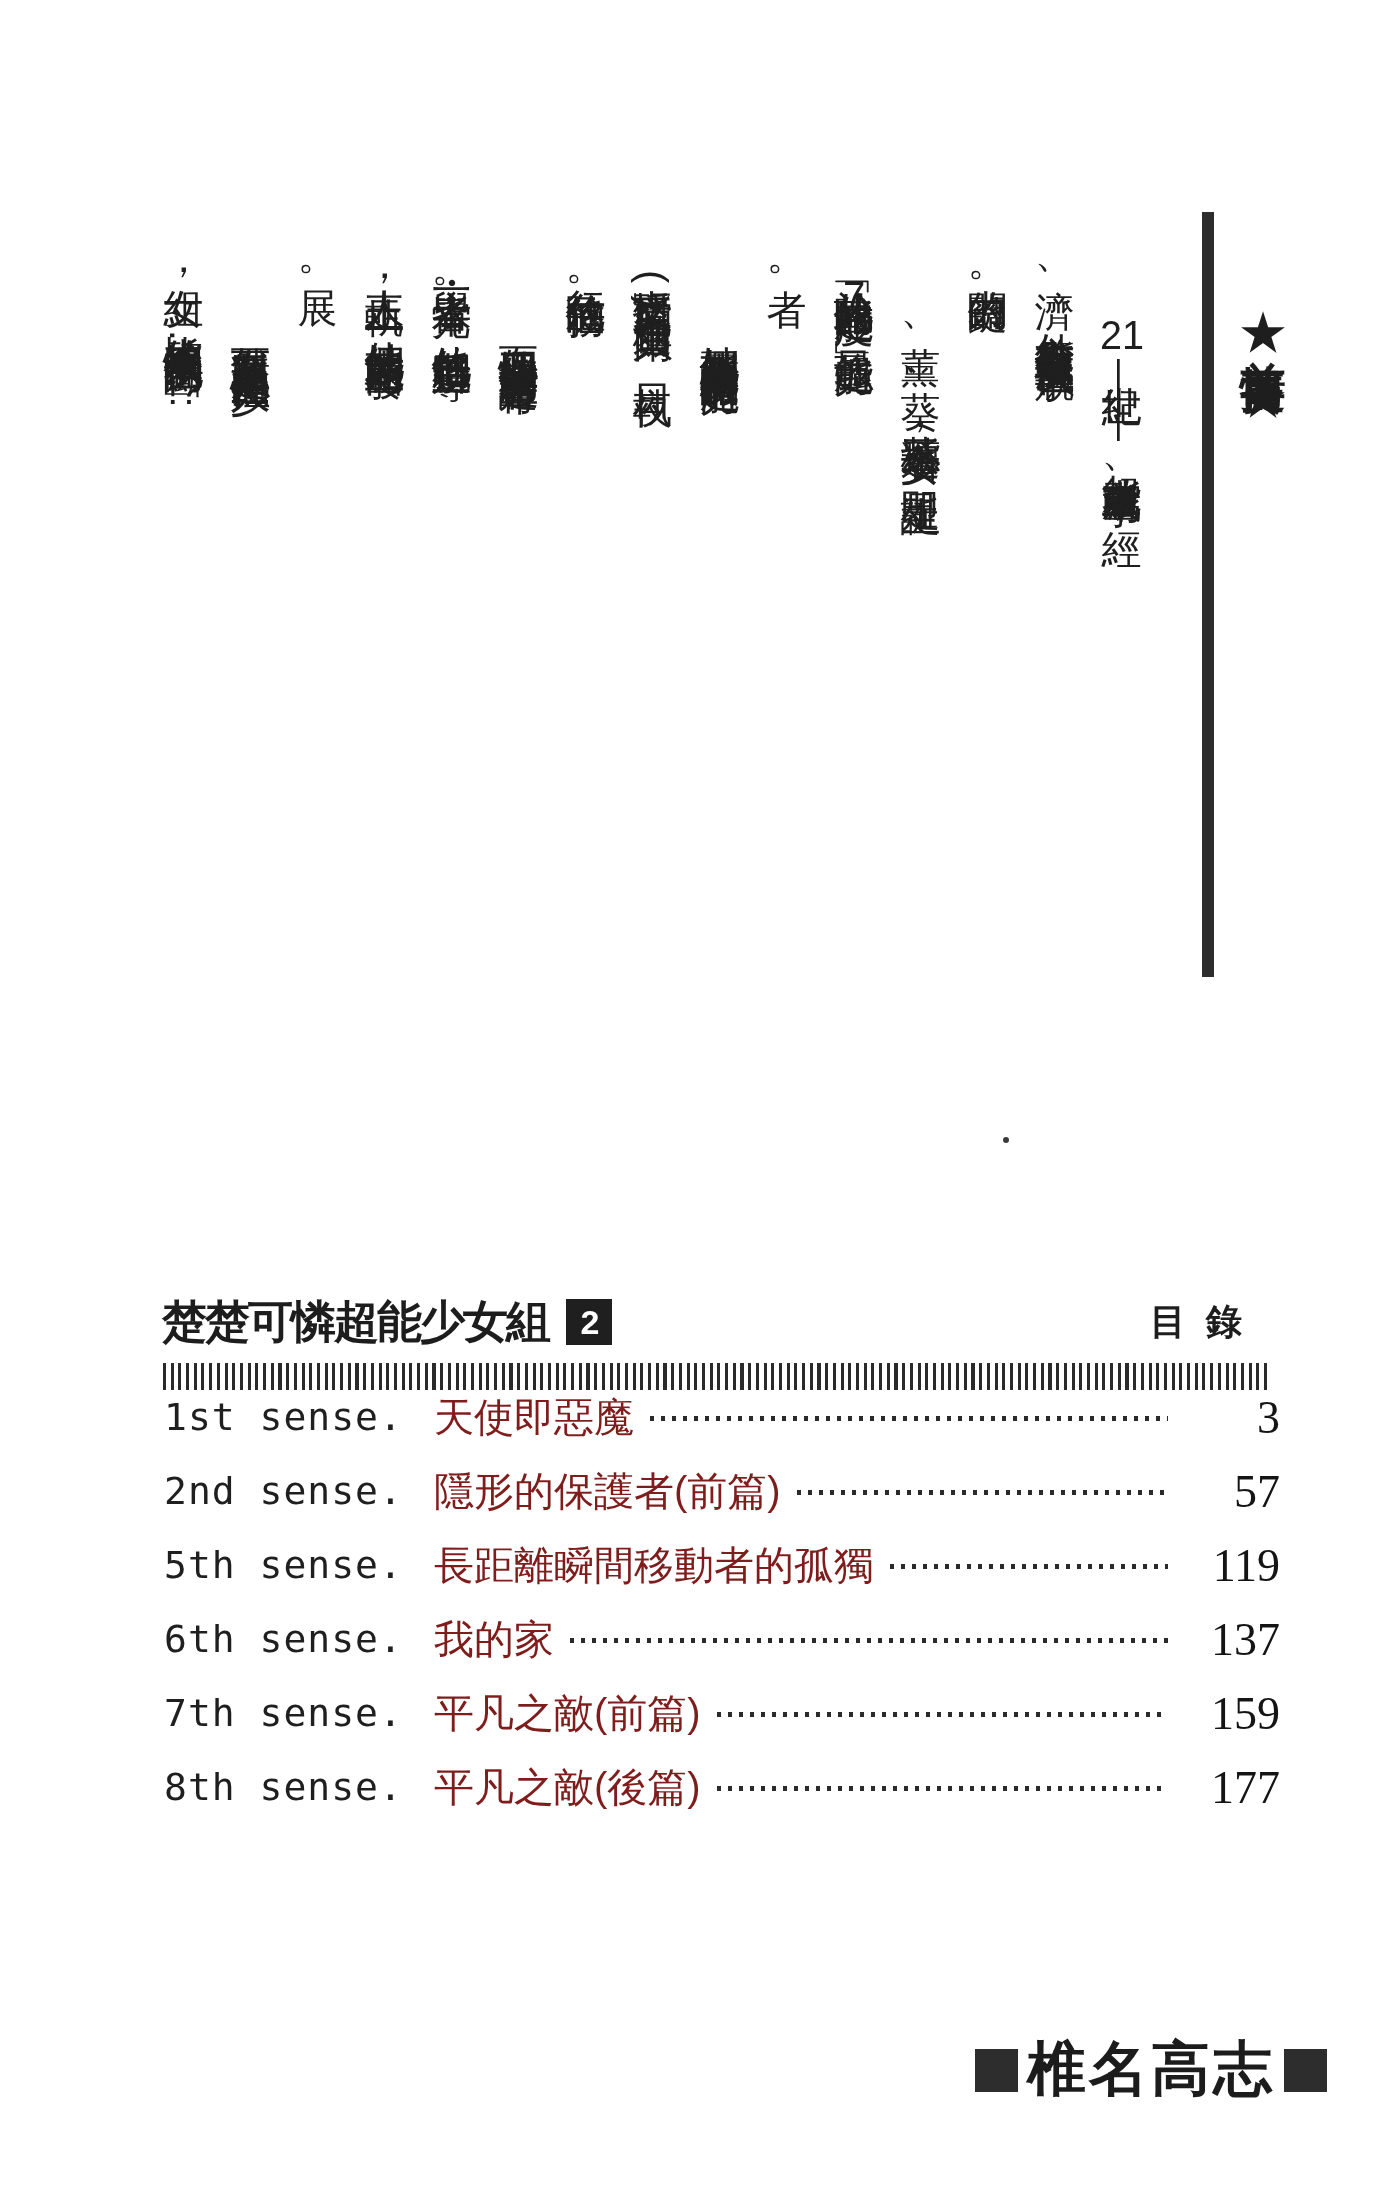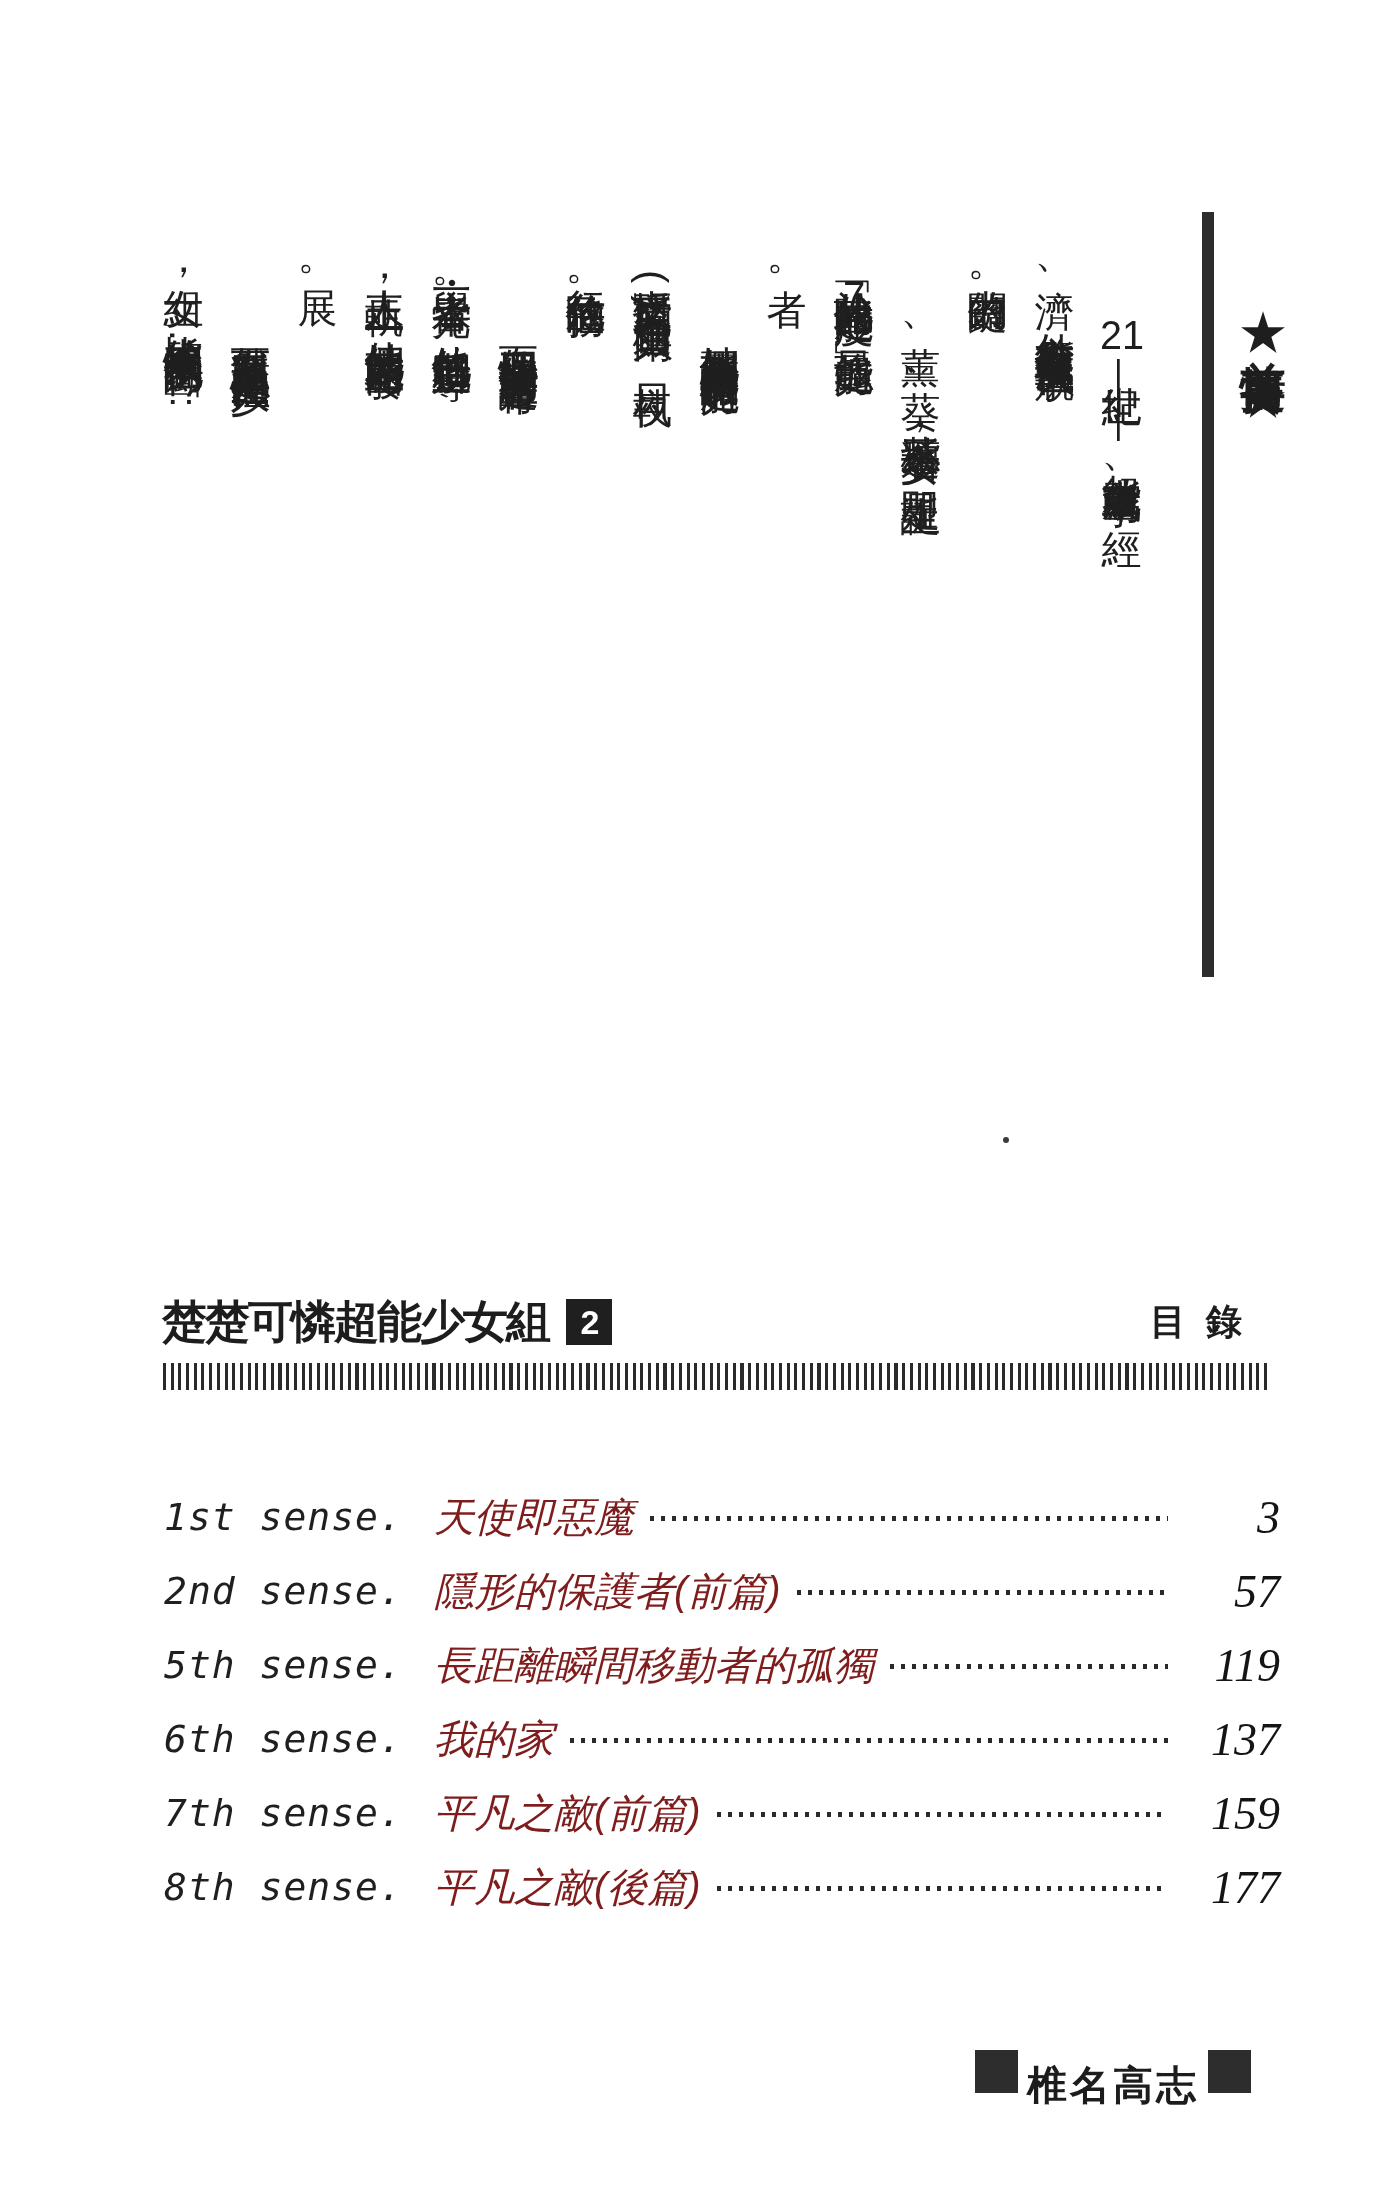--- a/index.html
+++ b/index.html
@@ -61,7 +61,7 @@
     width:1107px; height:27px;
     background:repeating-linear-gradient(90deg, #2a2a2a 0 3px, transparent 3px 7.7px);
   }
-  .toc-list { position:absolute; left:164px; top:1480px; width:1116px;font-style:italic; }
+  .toc-list { position:absolute; left:164px; top:1380px; width:1116px; }
   .toc-row { display:flex; align-items:center; height:74px; }
   .toc-label {
     width:252px; flex:0 0 252px;

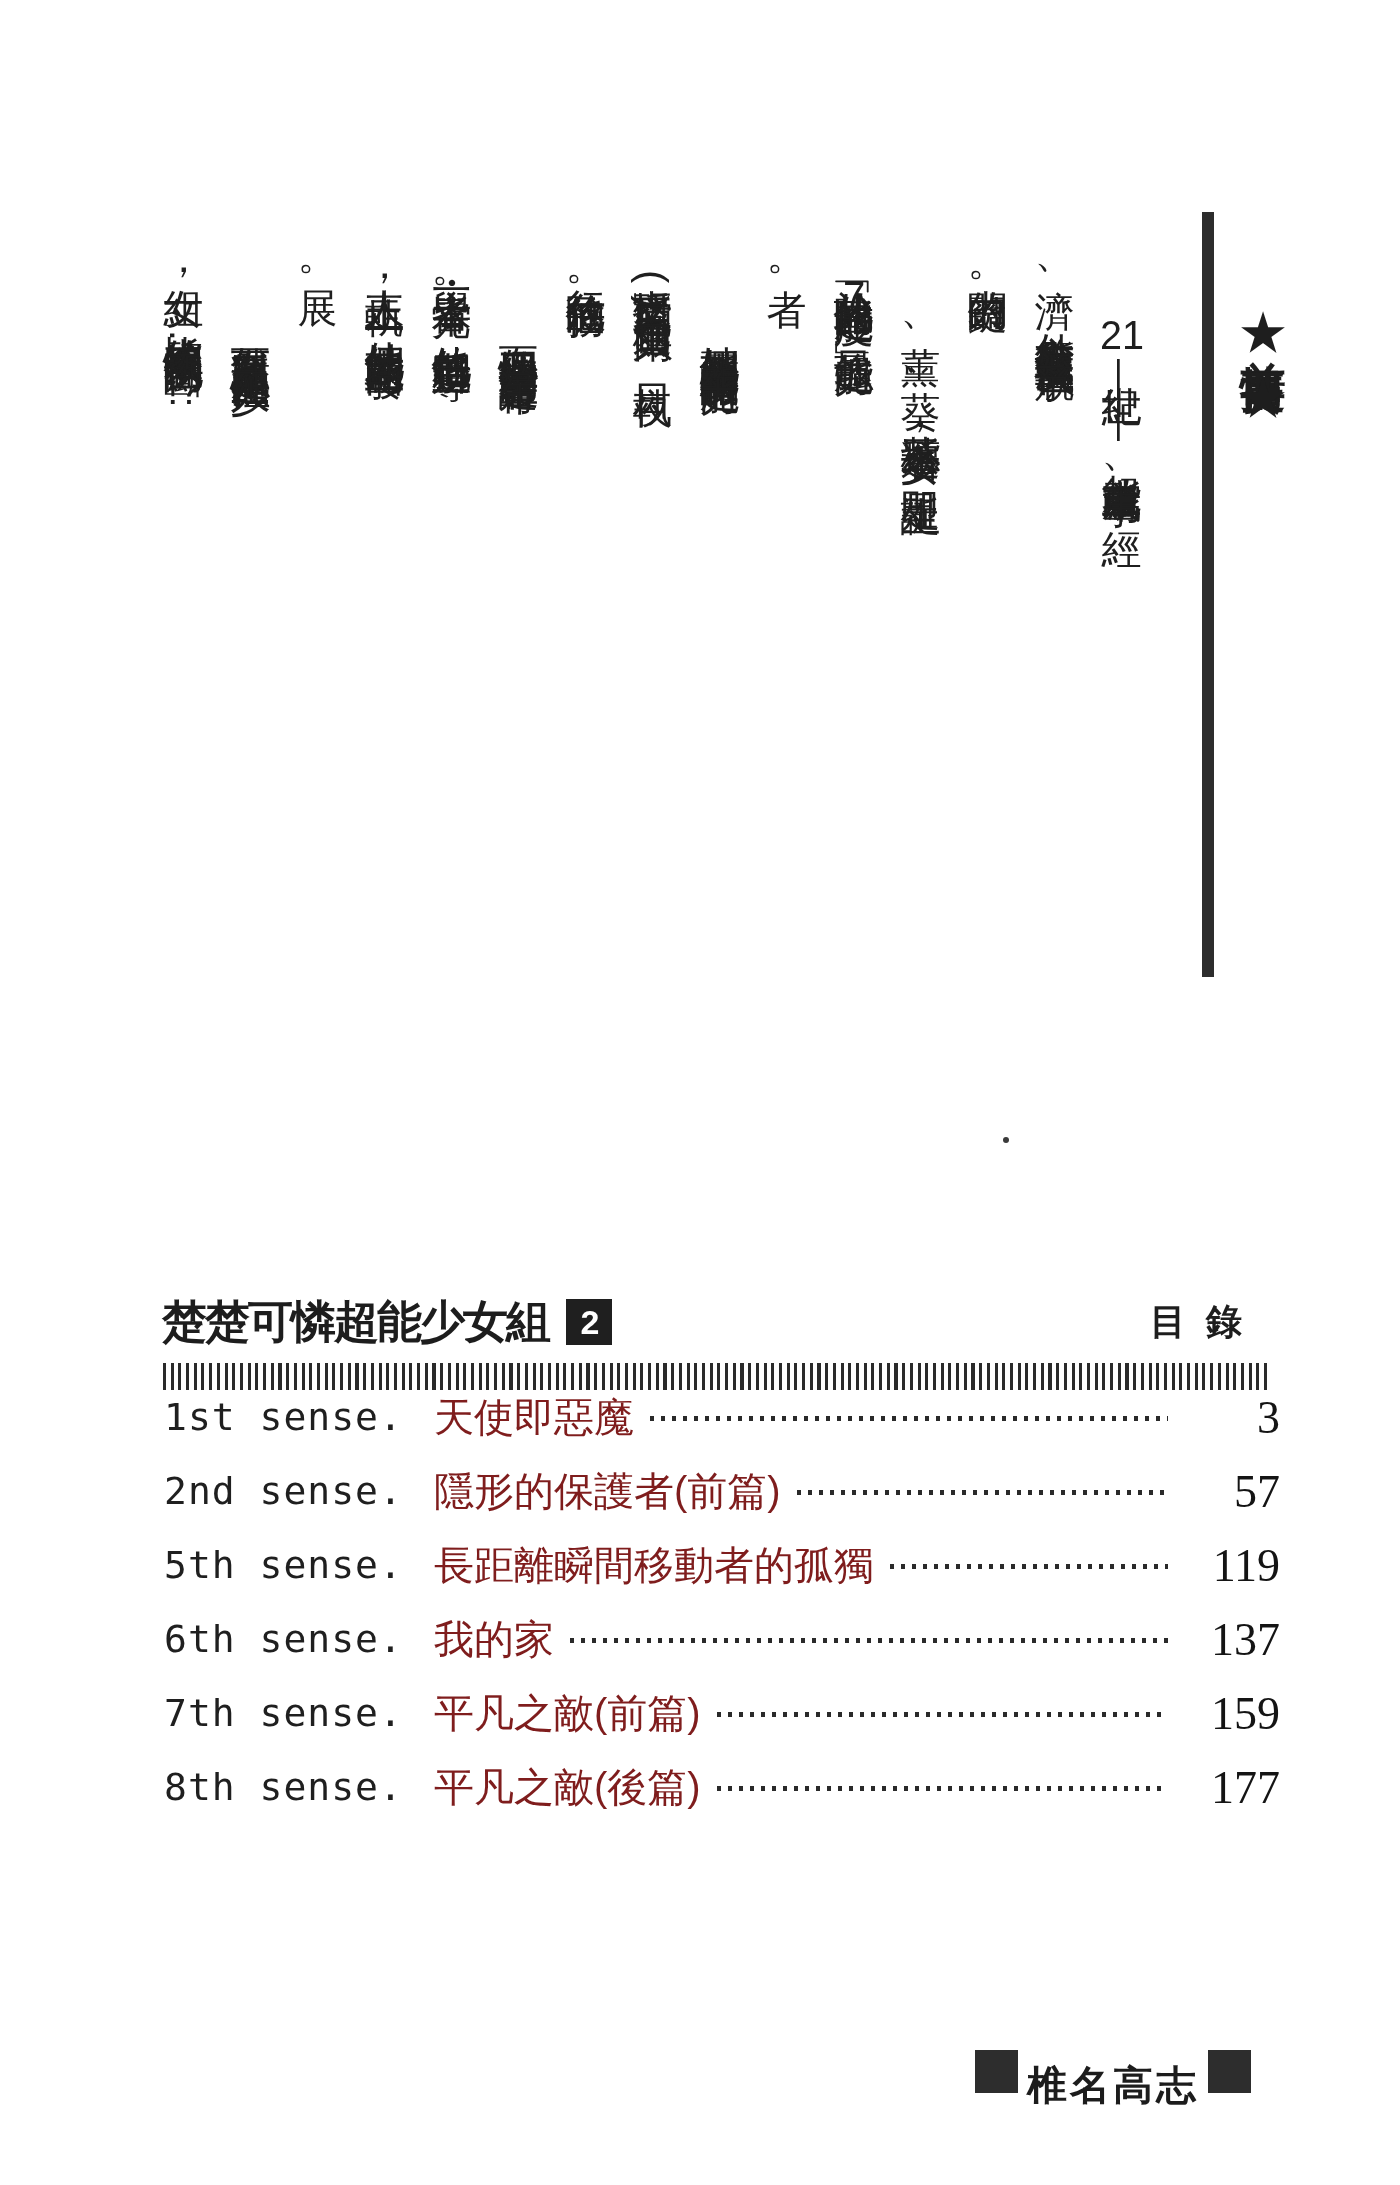--- a/index.html
+++ b/index.html
@@ -90,9 +90,8 @@
   }
   .author-square { width:43px; height:43px; background:#2d2d2d; }
   .author-name {
-    font-size:40px; font-weight:600; letter-spacing:3px; color:#1c1c1c;
+    font-size:59px; font-weight:600; letter-spacing:3px; color:#1c1c1c;
     white-space:nowrap;
-    margin-top:28px;
   }
 </style>
 </head>

